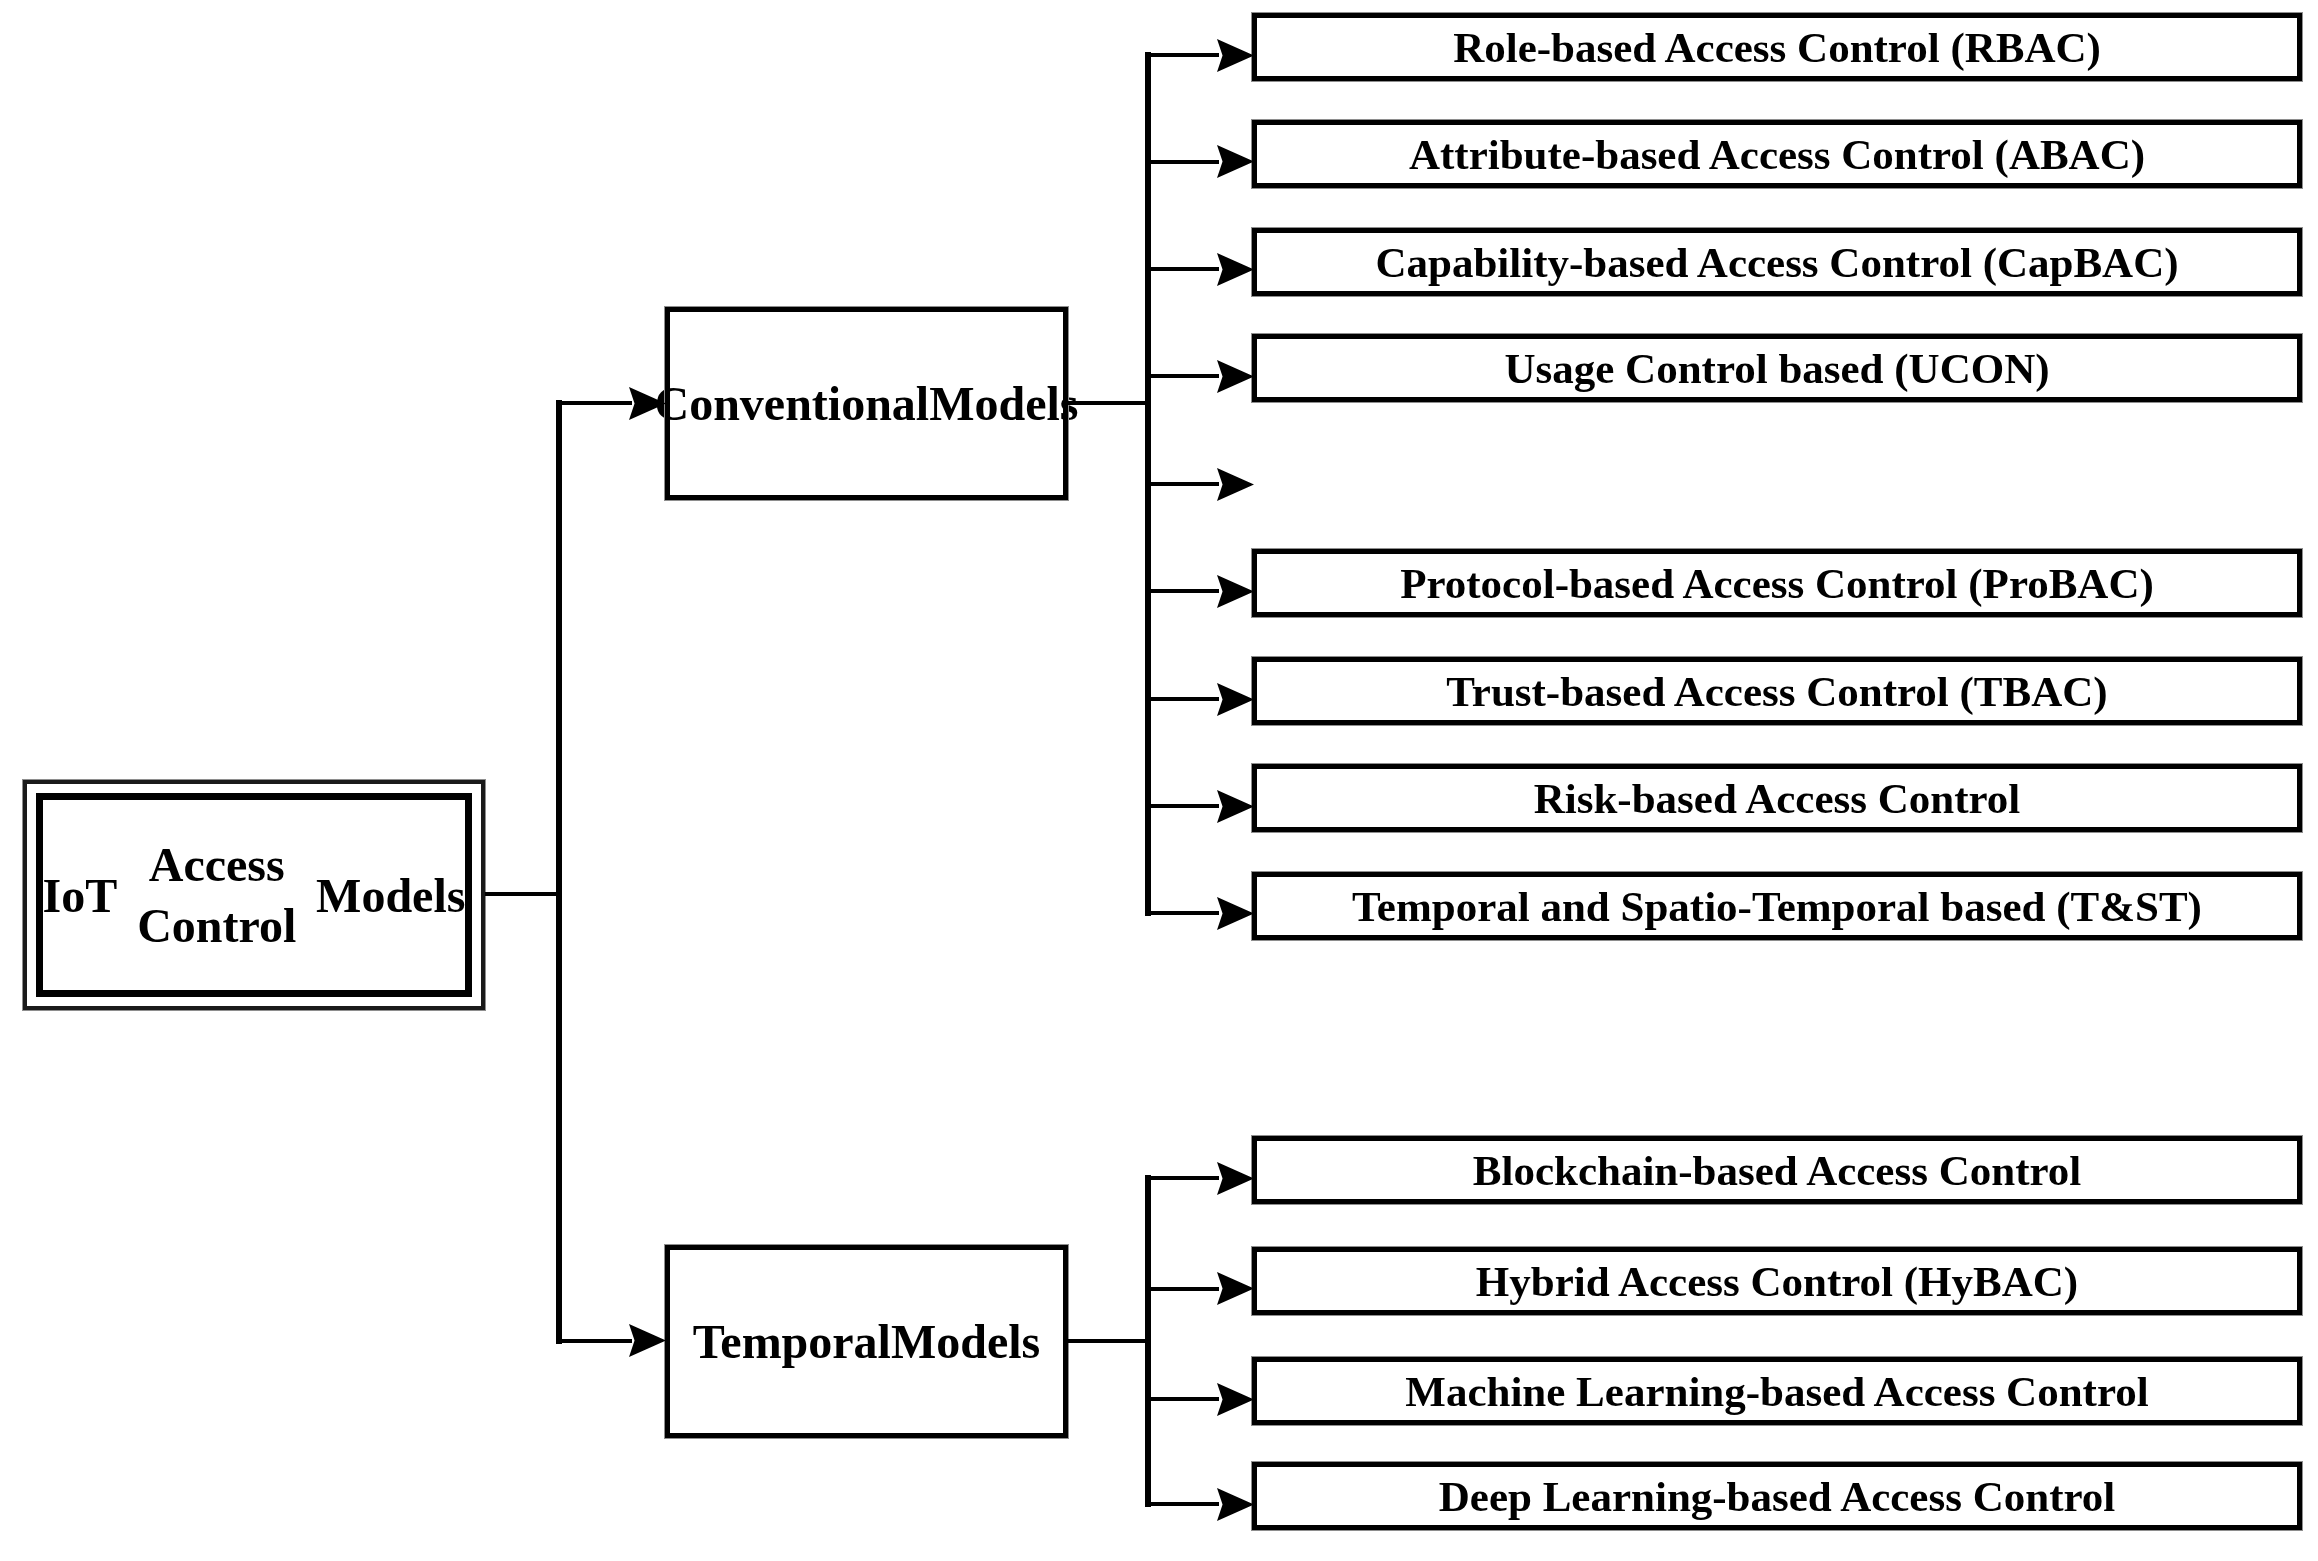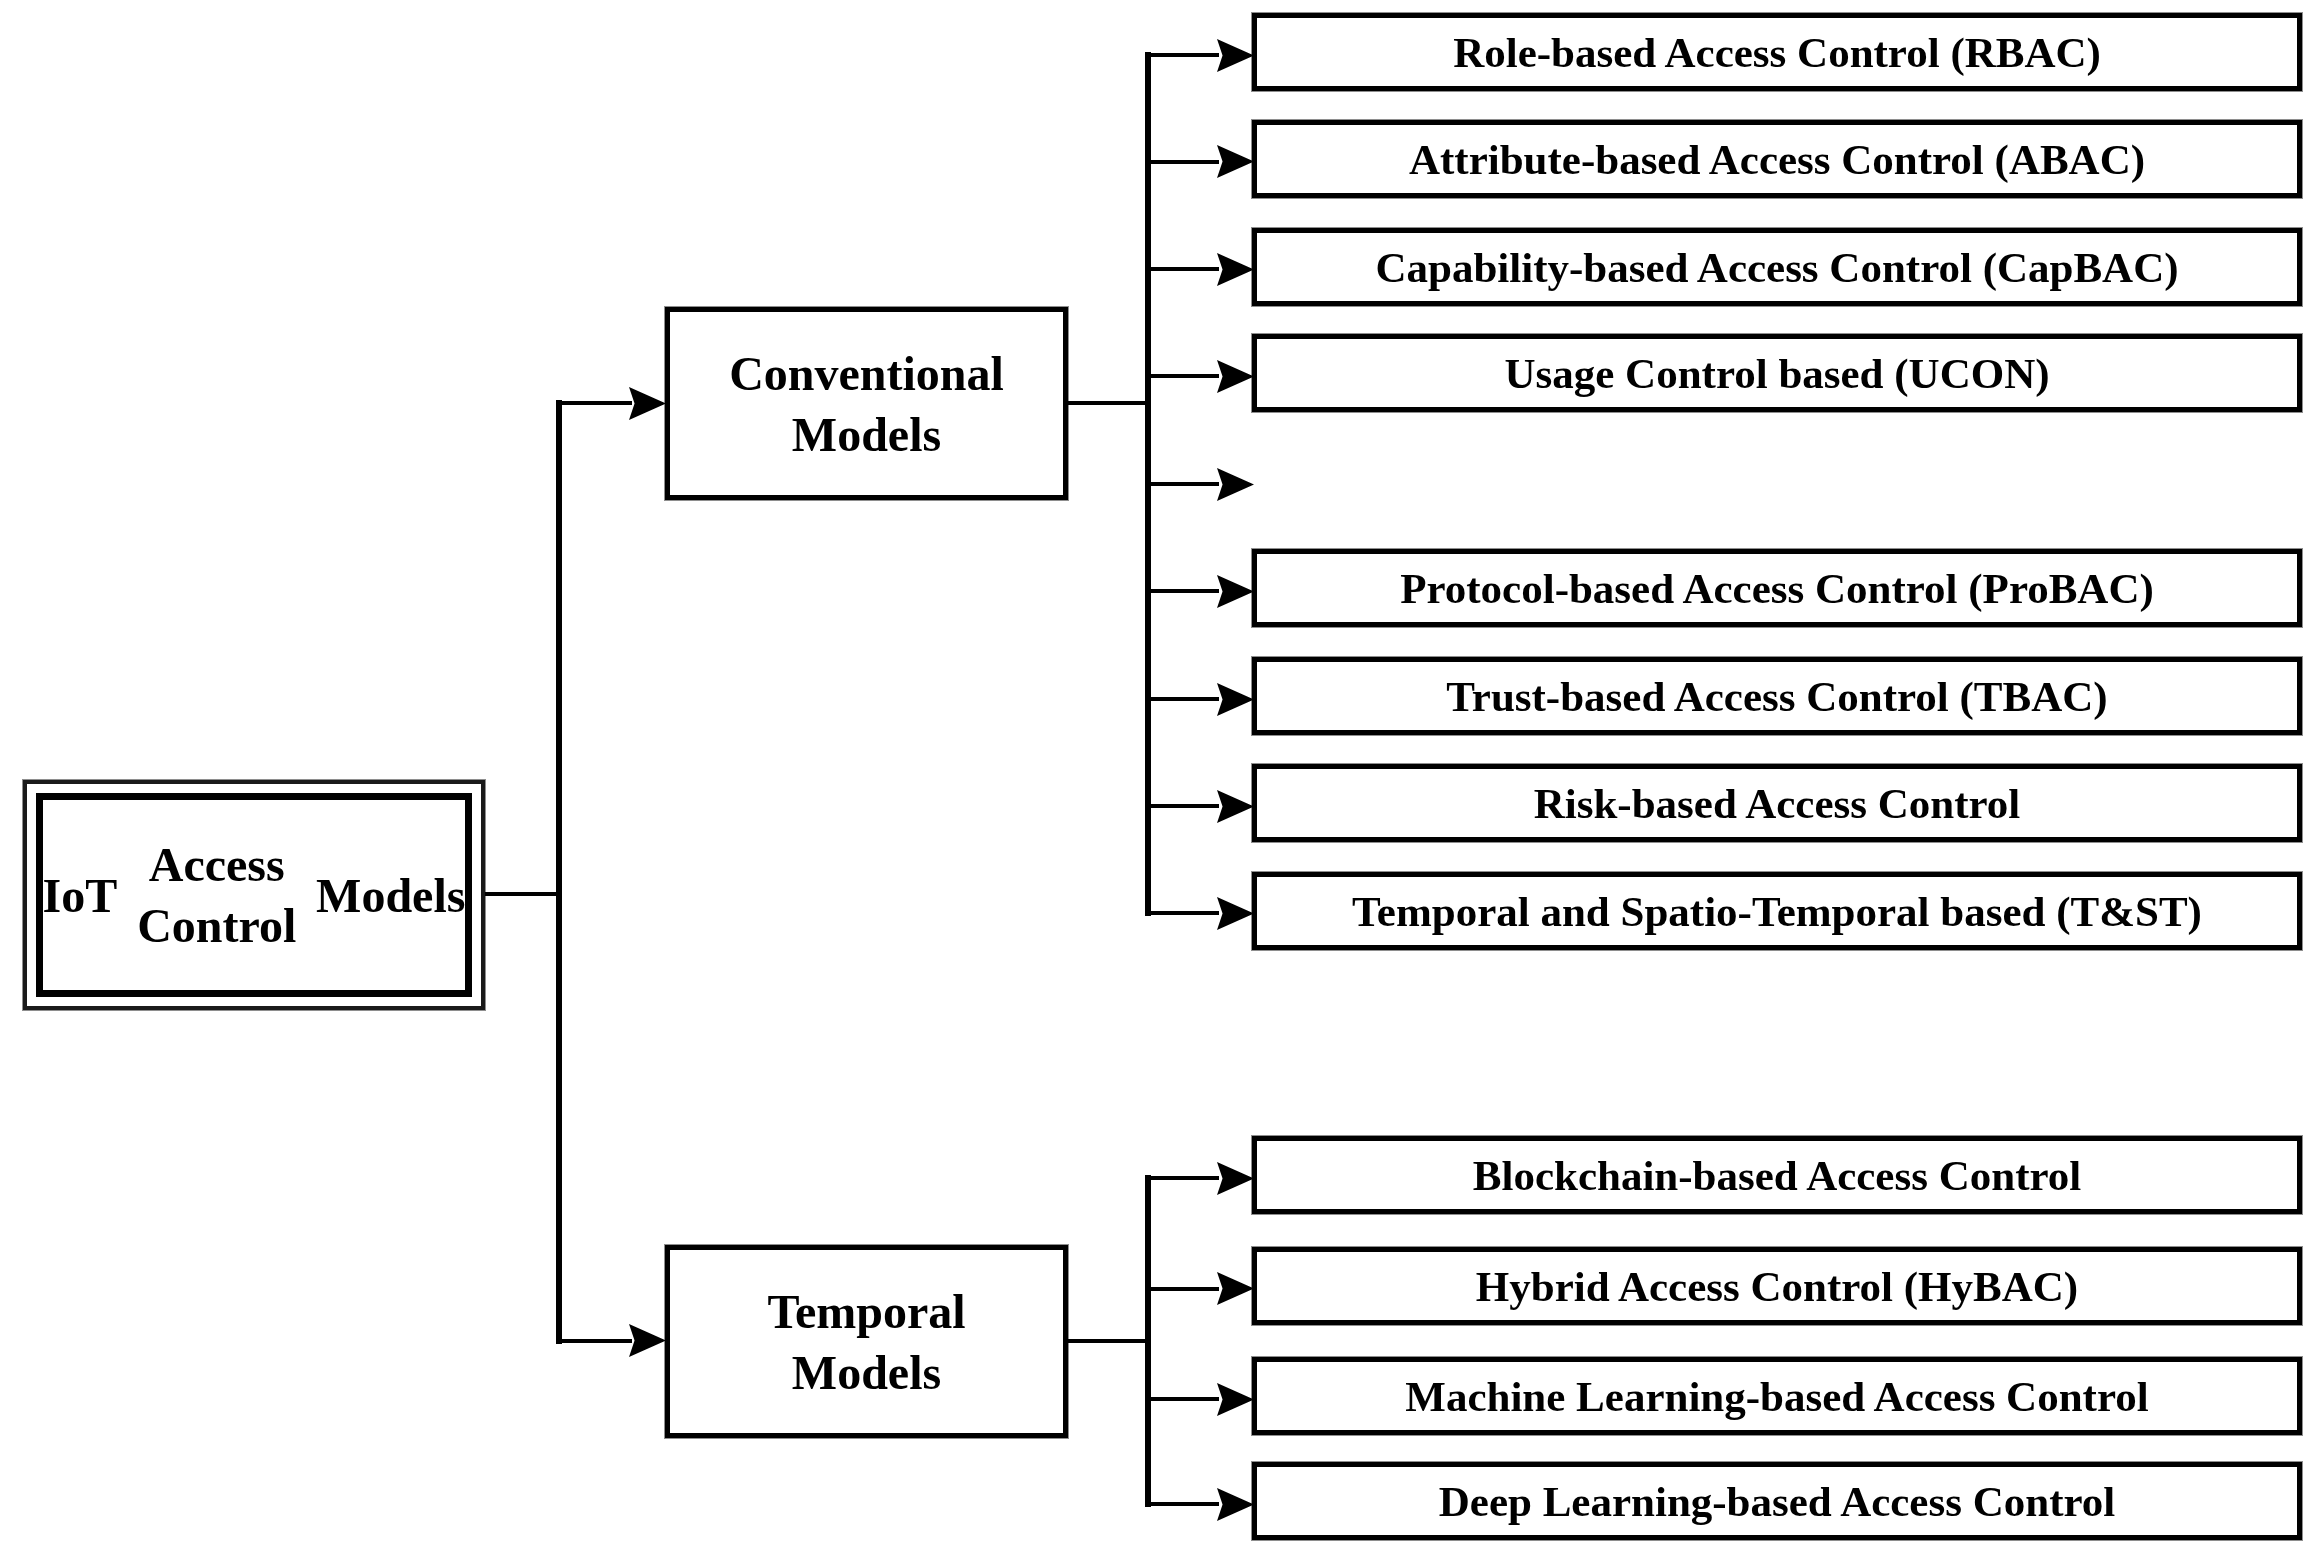--- a/index.html
+++ b/index.html
@@ -25,7 +25,7 @@
   }
   .leaf{
     left:1252px;
-    width:1050px;height:78px;
+    width:1050px;height:68px;
     font-size:43px;
     line-height:1;
     white-space:nowrap;

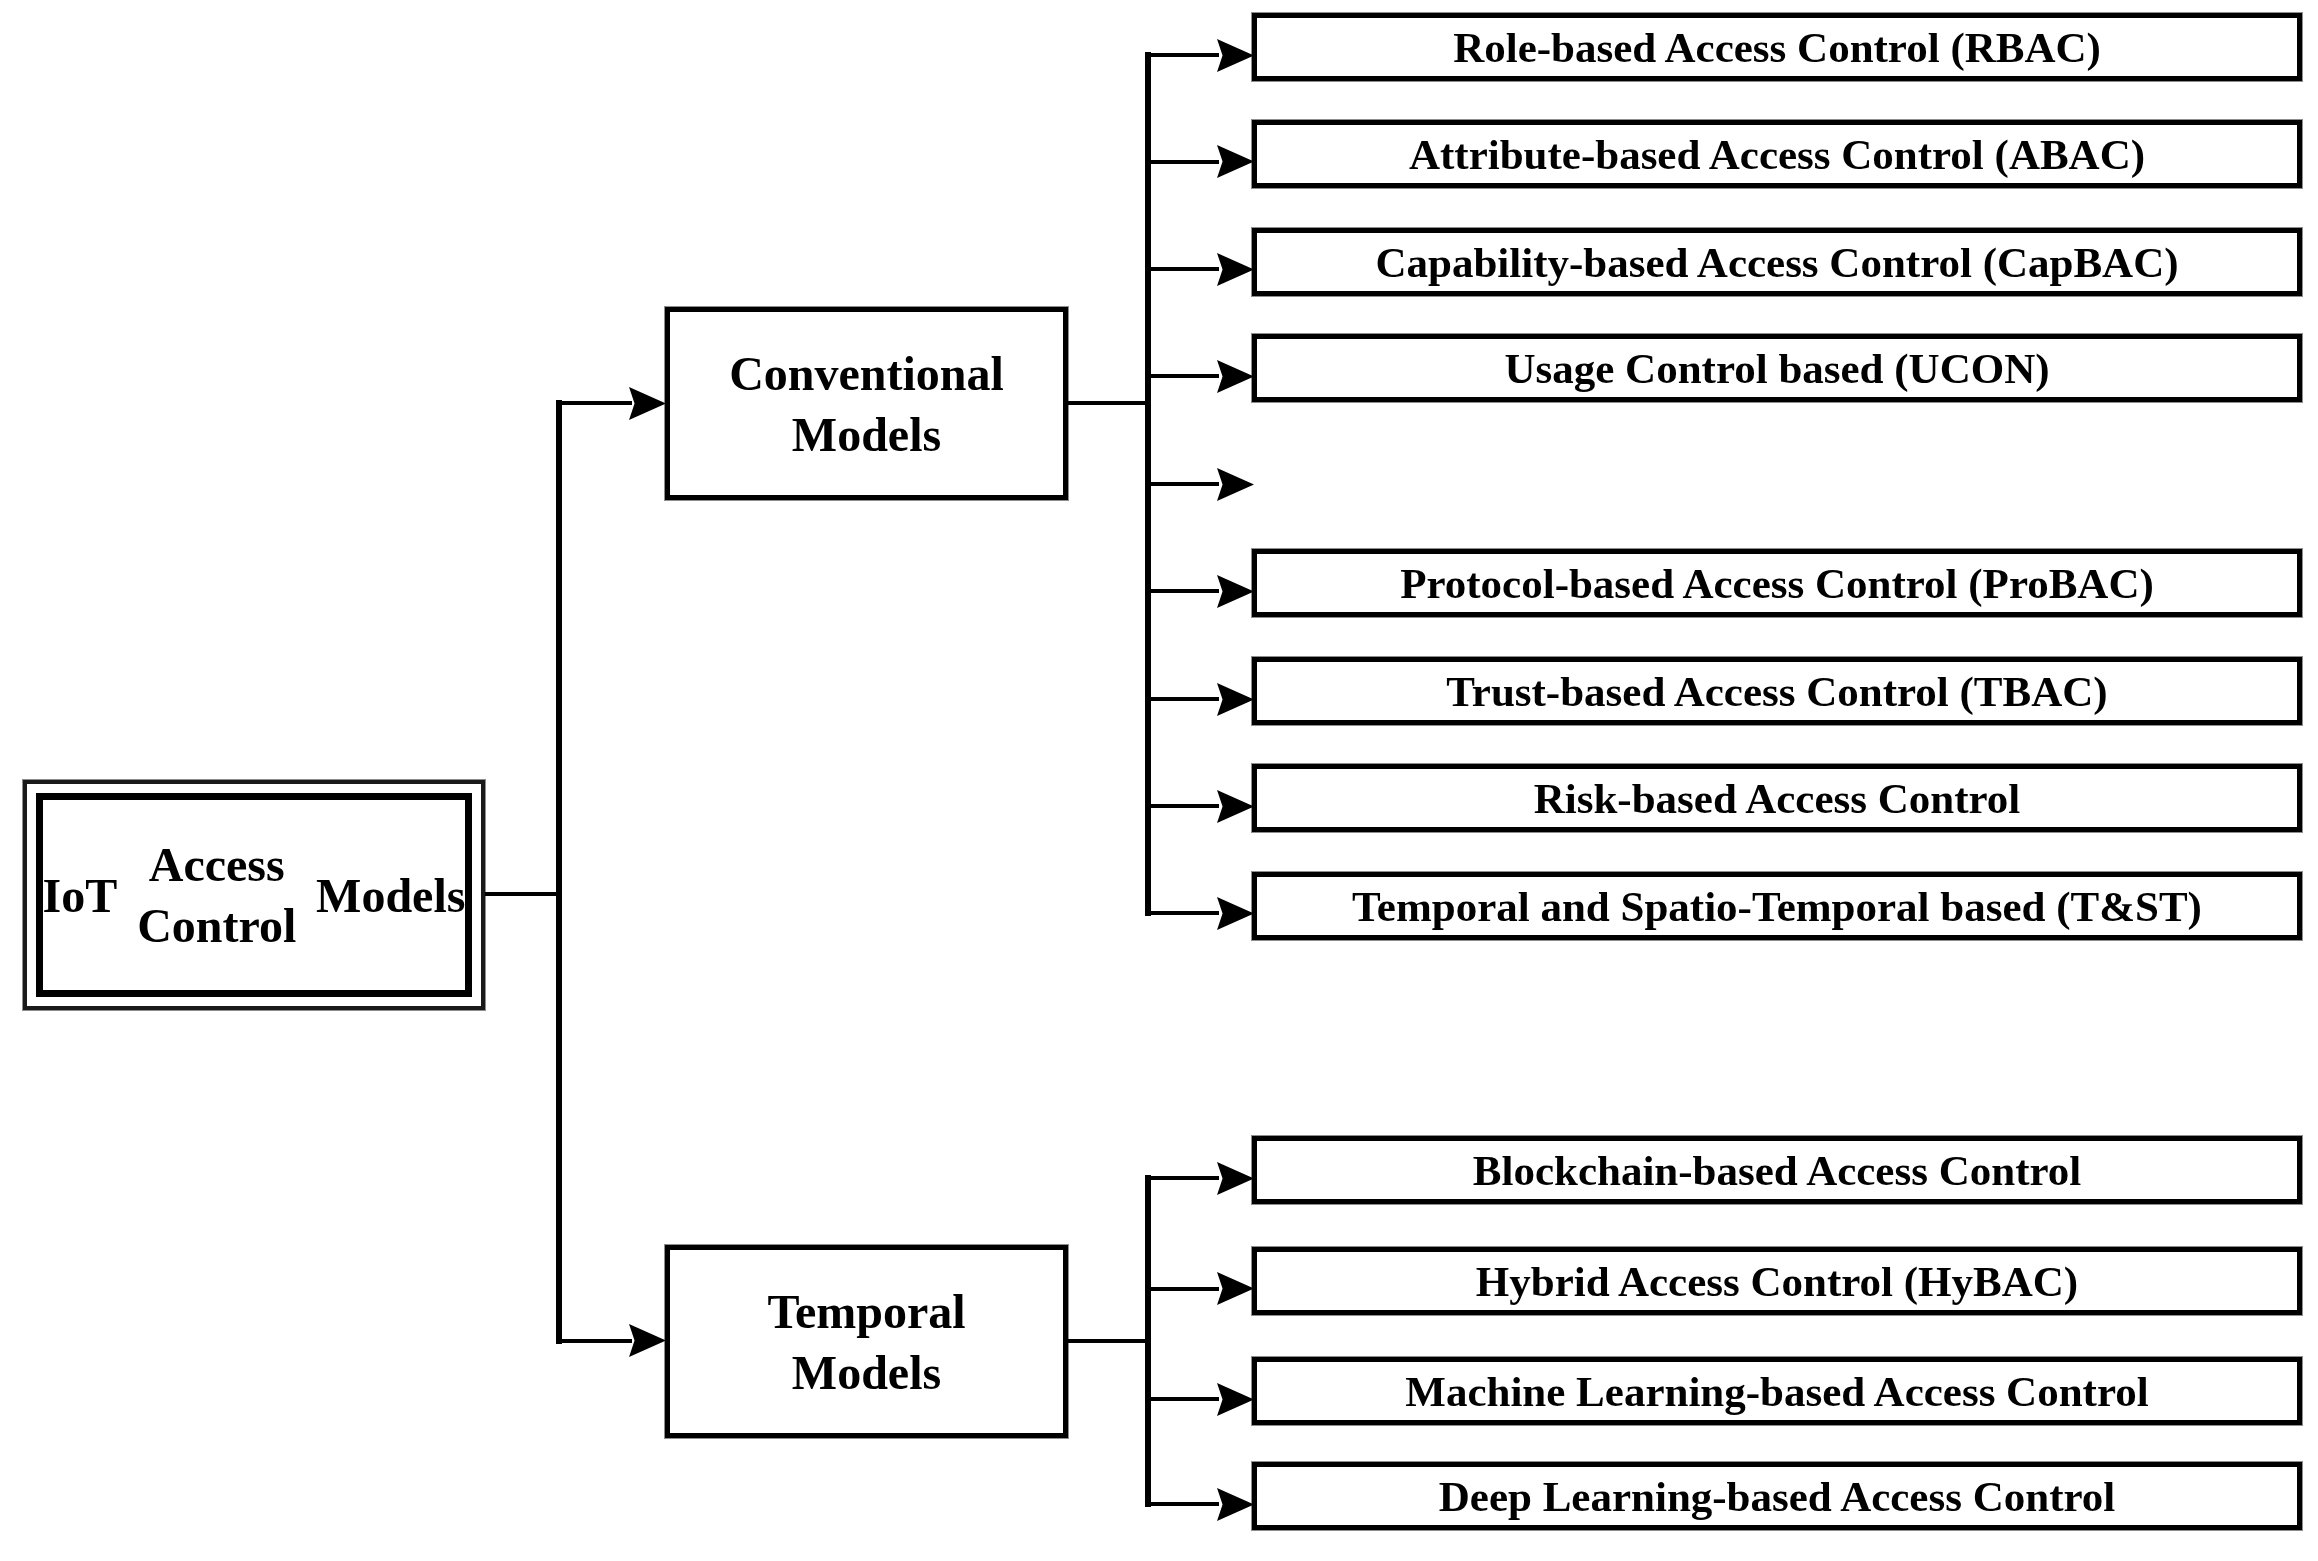--- a/index.html
+++ b/index.html
@@ -35,7 +35,7 @@
     width:403px;height:193px;
     font-size:48px;
     line-height:61px;
-    flex-direction:column;
+    flex-direction:row;
   }
   .root-outer{
     position:absolute;

